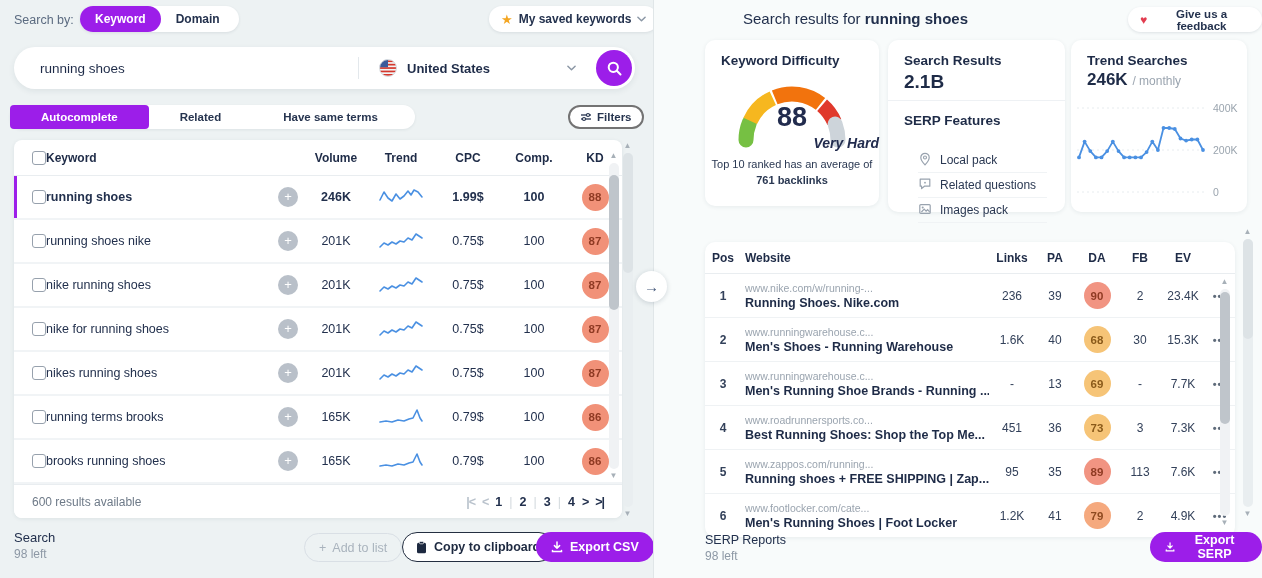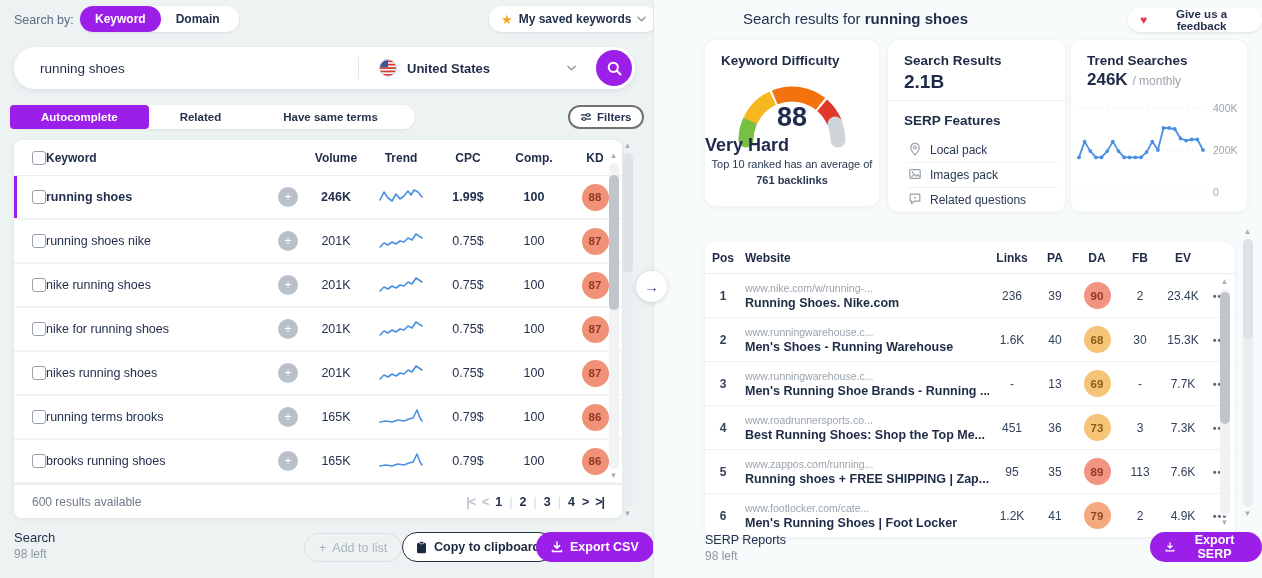--- a/index.html
+++ b/index.html
@@ -106,7 +106,7 @@
   #card-kd h3{position:absolute;left:16px;top:13px;}
   .gauge-wrap{position:absolute;left:25px;top:34px;}
   .gauge-score{position:absolute;left:0;width:100%;top:62px;text-align:center;font-size:27px;font-weight:800;color:#222c4e;}
-  .gauge-level{position:absolute;left:0;width:100%;top:95px;text-align:left;font-size:18px;font-weight:700;color:#222c4e;}
+  .gauge-level{position:absolute;left:0;width:100%;top:95px;text-align:right;font-size:14px;font-weight:700;color:#222c4e;font-style:italic;}
   .gauge-note{position:absolute;left:6px;right:6px;top:117px;text-align:center;font-size:11px;color:#2a3852;line-height:1.45;}
   #card-sr h3.t1{position:absolute;left:16px;top:13px;}
   .sr-value{position:absolute;left:16px;top:31px;font-size:19px;font-weight:800;color:#1e2b47;}

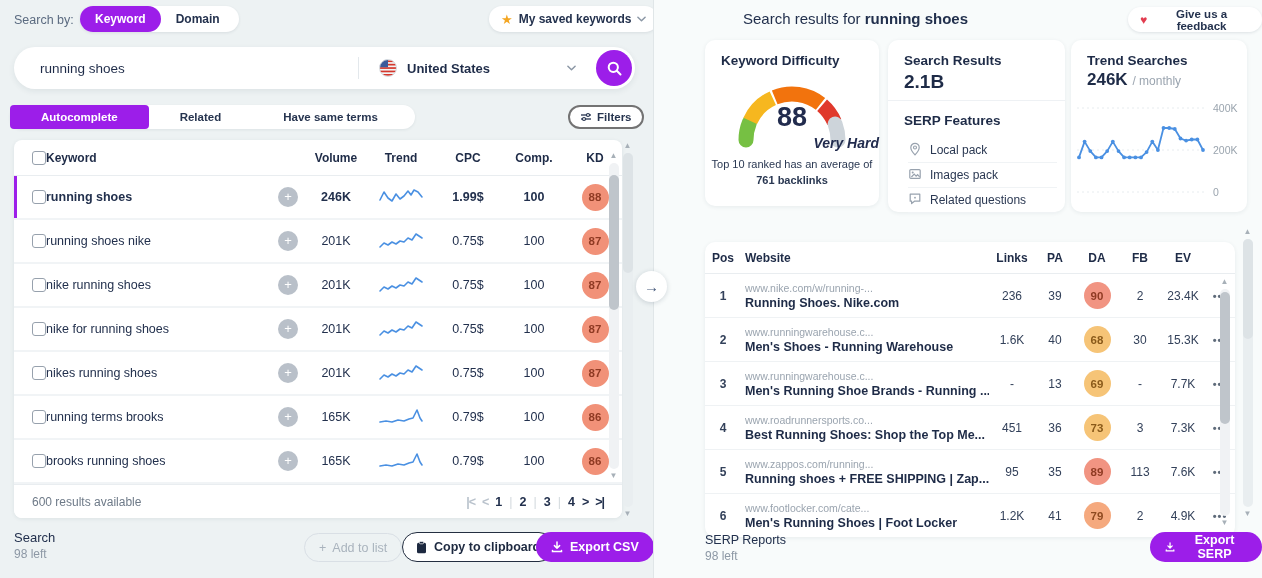--- a/index.html
+++ b/index.html
@@ -112,7 +112,7 @@
   .sr-value{position:absolute;left:16px;top:31px;font-size:19px;font-weight:800;color:#1e2b47;}
   .sr-div{position:absolute;left:0;right:0;top:60px;height:1px;background:#eef1f4;}
   #card-sr h3.t2{position:absolute;left:16px;top:73px;}
-  .features{position:absolute;left:16px;right:4px;top:94px;margin:4px;padding:0;list-style:none;}
+  .features{position:absolute;left:16px;right:4px;top:94px;margin:14px;padding:0;list-style:none;}
   .feature{display:flex;align-items:center;gap:8px;height:25px;border-bottom:1px solid #f0f3f5;
            font-size:12px;color:#2a3852;}
   #card-tr h3{position:absolute;left:16px;top:13px;}

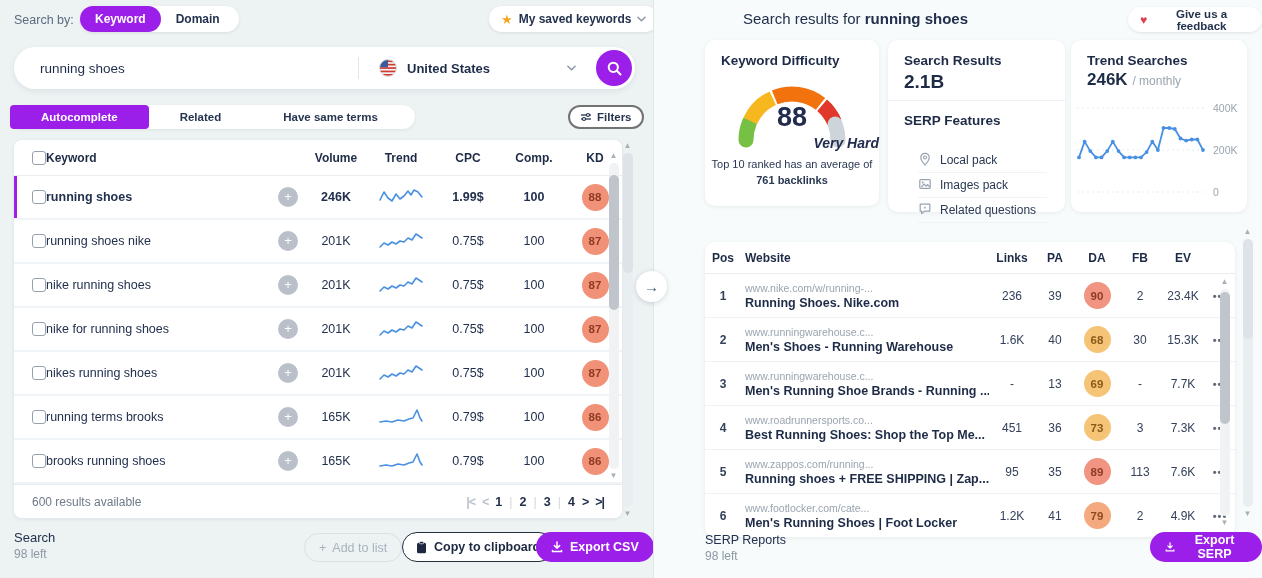--- a/index.html
+++ b/index.html
@@ -470,18 +470,18 @@
         </li>
         <li class="feature">
           <span><svg width="14" height="14" viewBox="0 0 14 14">
+              <path d="M2.2 2.2h9.6v7H6.4L3.6 11.6V9.2H2.2z" fill="none" stroke="#98a2ae" stroke-width="1.2" stroke-linejoin="round"></path>
+              <circle cx="7" cy="5.7" r="0.9" fill="#98a2ae"></circle>
+            </svg></span>
+          <span>Related questions</span>
+        </li>
+        <li class="feature">
+          <span><svg width="14" height="14" viewBox="0 0 14 14">
               <rect x="1.8" y="2.6" width="10.4" height="8.8" rx="1" fill="none" stroke="#98a2ae" stroke-width="1.2"></rect>
               <circle cx="4.7" cy="5.6" r="1" fill="#98a2ae"></circle>
               <path d="M3.4 10l2.8-2.8 1.9 1.9 1.5-1.5 2 2.2" fill="none" stroke="#98a2ae" stroke-width="1.2"></path>
             </svg></span>
           <span>Images pack</span>
-        </li>
-        <li class="feature">
-          <span><svg width="14" height="14" viewBox="0 0 14 14">
-              <path d="M2.2 2.2h9.6v7H6.4L3.6 11.6V9.2H2.2z" fill="none" stroke="#98a2ae" stroke-width="1.2" stroke-linejoin="round"></path>
-              <circle cx="7" cy="5.7" r="0.9" fill="#98a2ae"></circle>
-            </svg></span>
-          <span>Related questions</span>
         </li>
       </ul>
   </div>

